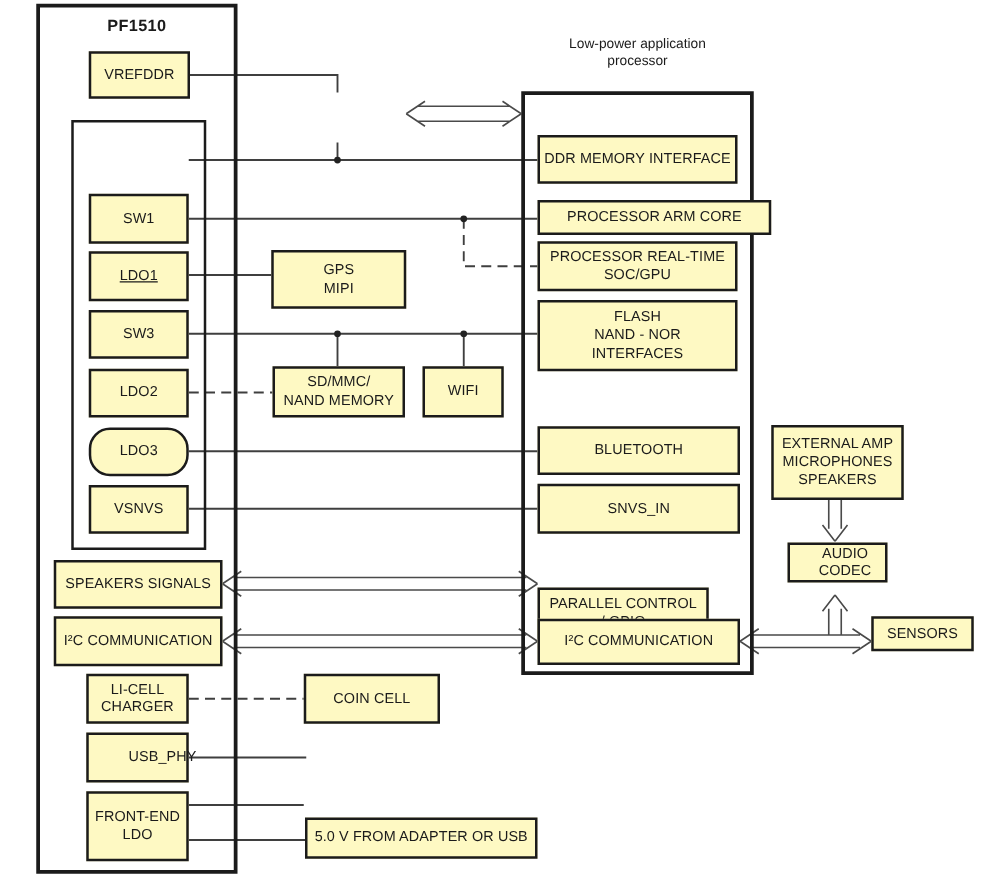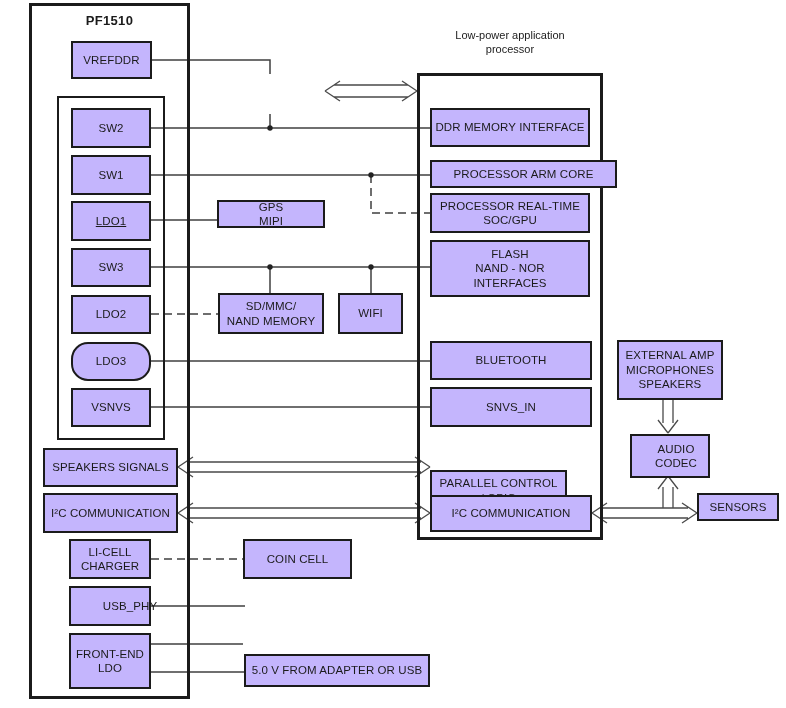--- a/index.html
+++ b/index.html
@@ -19,7 +19,7 @@
   }
   .block{
     position:absolute;box-sizing:border-box;border:2px solid #1b1b1b;
-    background:#c4b5fd;display:flex;align-items:center;justify-content:center;
+    background:#fef9c3;display:flex;align-items:center;justify-content:center;
     text-align:center;font-size:11.5px;line-height:1.25;white-space:pre-line;
     letter-spacing:0.1px;
   }

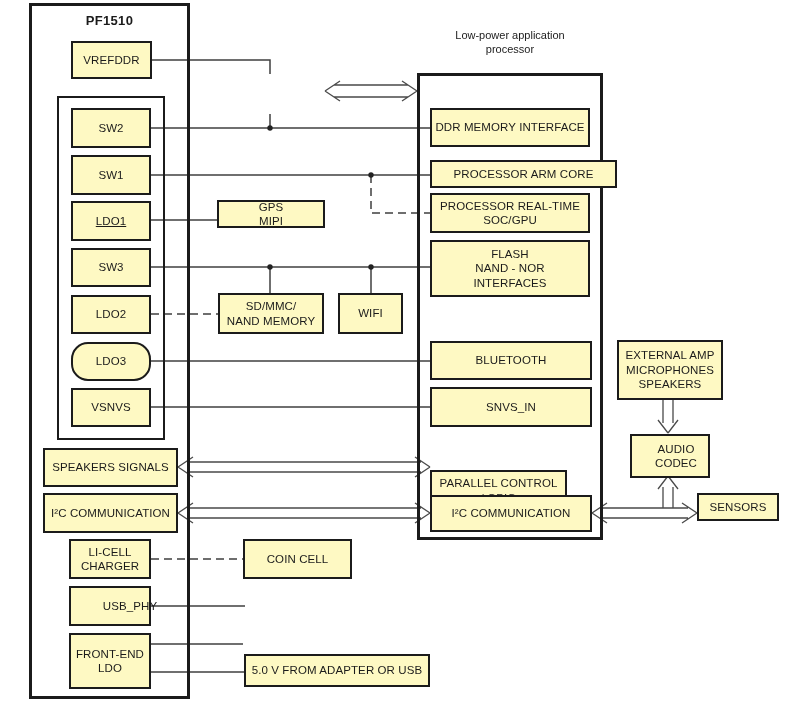--- a/index.html
+++ b/index.html
@@ -93,7 +93,6 @@
   <div class="block" style="left:71px;top:41px;width:81px;height:38px;">VREFDDR</div>
 
   <div class="group" style="left:57px;top:96px;width:108px;height:344px;"></div>
-  <div class="block" style="left:71px;top:108px;width:80px;height:40px;">SW2</div>
   <div class="block" style="left:71px;top:155px;width:80px;height:40px;">SW1</div>
   <div class="block" style="left:71px;top:201px;width:80px;height:40px;text-decoration:underline;">LDO1</div>
   <div class="block" style="left:71px;top:248px;width:80px;height:39px;">SW3</div>

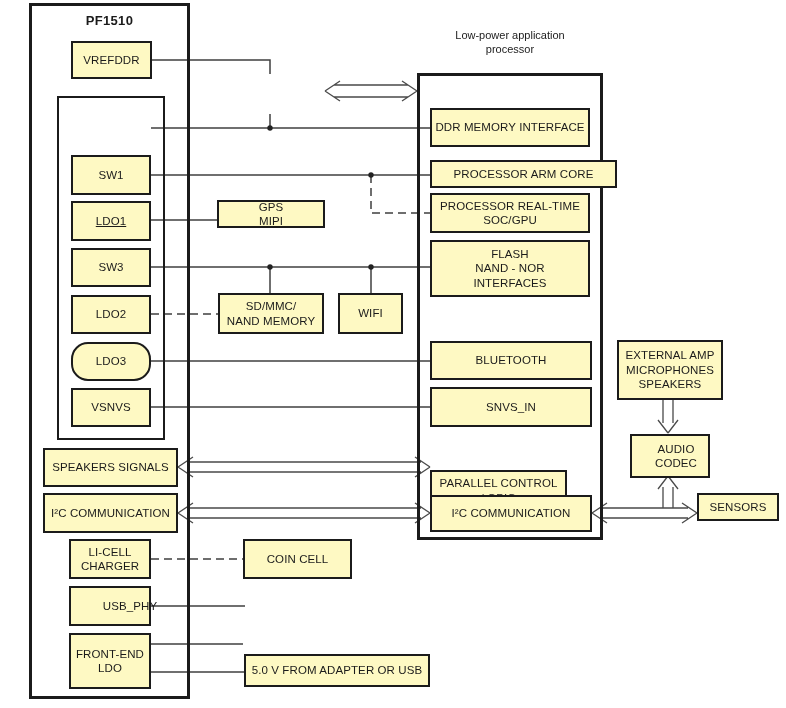--- a/index.html
+++ b/index.html
@@ -108,7 +108,7 @@
   <div class="block" style="left:69px;top:633px;width:82px;height:56px;">FRONT-END
 LDO</div>
 
-  <div class="block" style="left:217px;top:200px;width:108px;height:28px;">GPS
+  <div class="block" style="left:217px;top:200px;width:108px;height:47px;">GPS
 MIPI</div>
   <div class="block" style="left:218px;top:293px;width:106px;height:41px;">SD/MMC/
 NAND MEMORY</div>

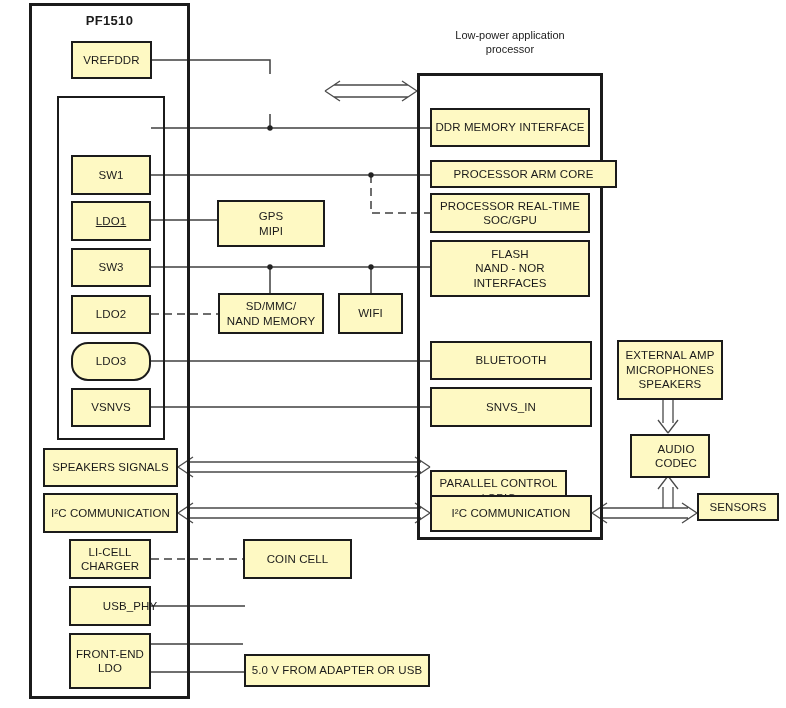--- a/index.html
+++ b/index.html
@@ -136,7 +136,7 @@
   <div class="block" style="left:617px;top:340px;width:106px;height:60px;">EXTERNAL AMP
 MICROPHONES
 SPEAKERS</div>
-  <div class="block" style="left:630px;top:434px;width:80px;height:44px;padding-left:12px;">AUDIO
+  <div class="block" style="left:630px;top:434px;width:80px;height:32px;padding-left:12px;">AUDIO
 CODEC</div>
   <div class="block" style="left:697px;top:493px;width:82px;height:28px;">SENSORS</div>
 

